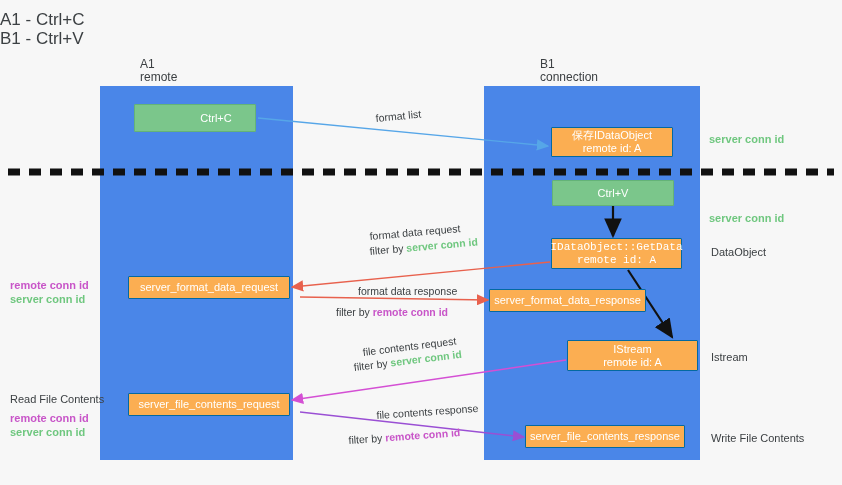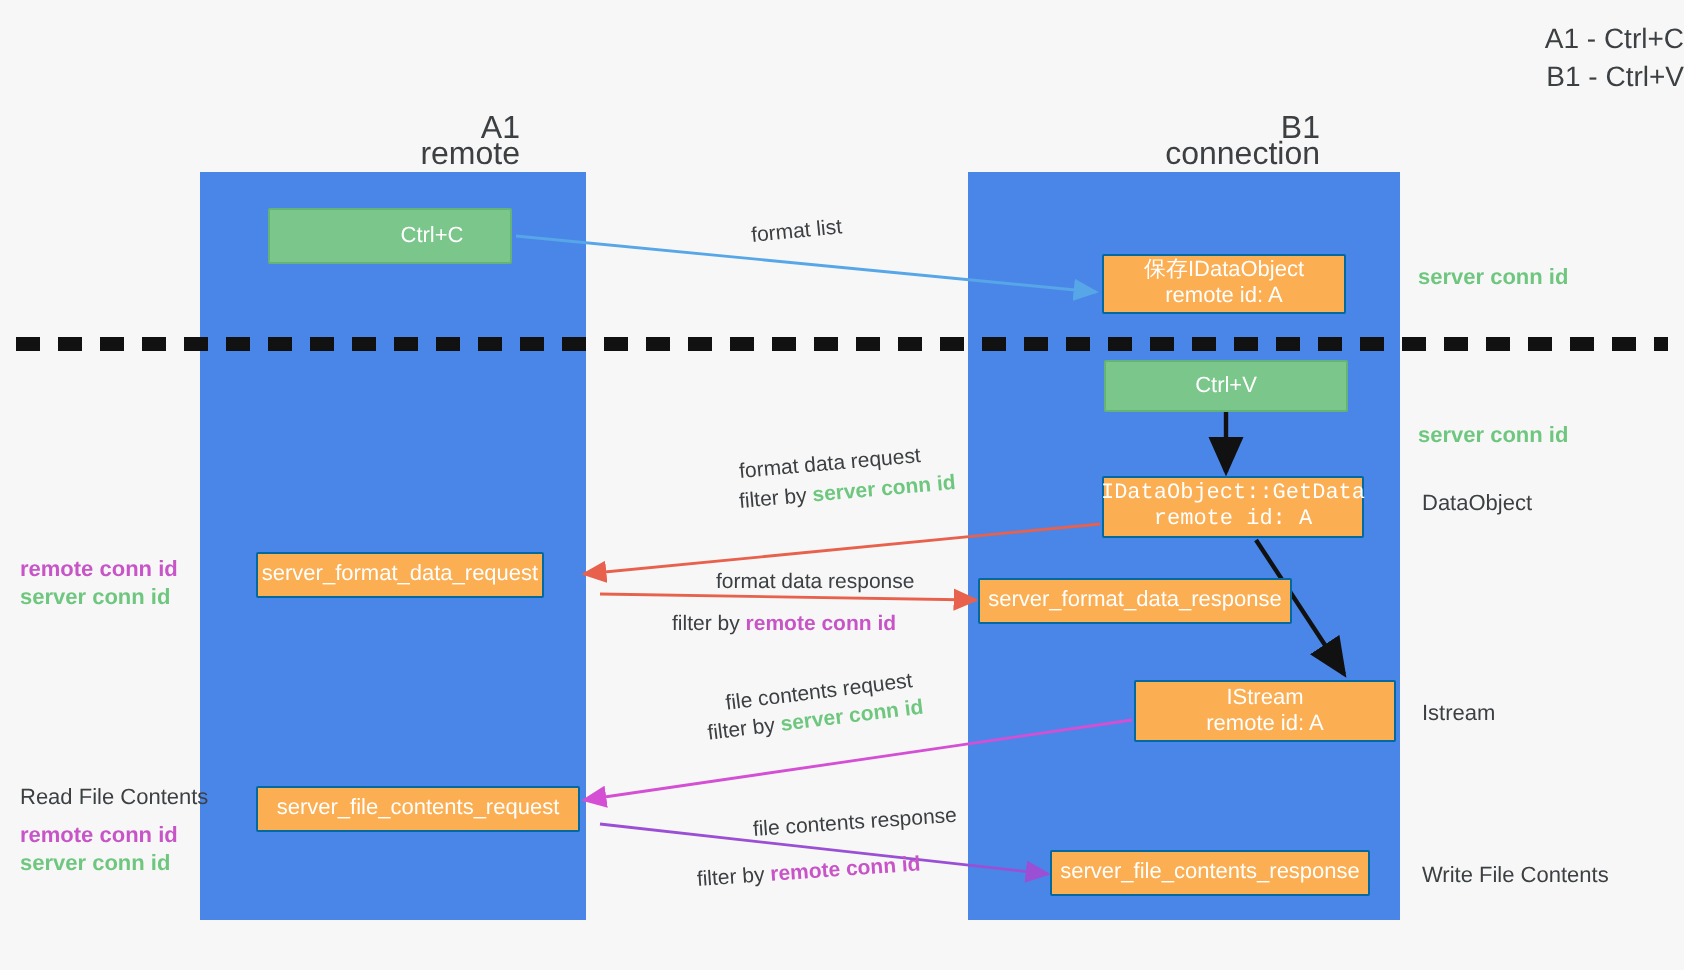--- a/index.html
+++ b/index.html
@@ -14,8 +14,8 @@
 
   
   #title{
-    left:0;top:10px;width:842px;text-align:right;
-    font-size:14px;color:#3c4043;line-height:19px;white-space:pre-line;
+    left:0;top:10px;width:842px;text-align:left;
+    font-size:17px;color:#3c4043;line-height:19px;white-space:pre-line;
   }
 
   

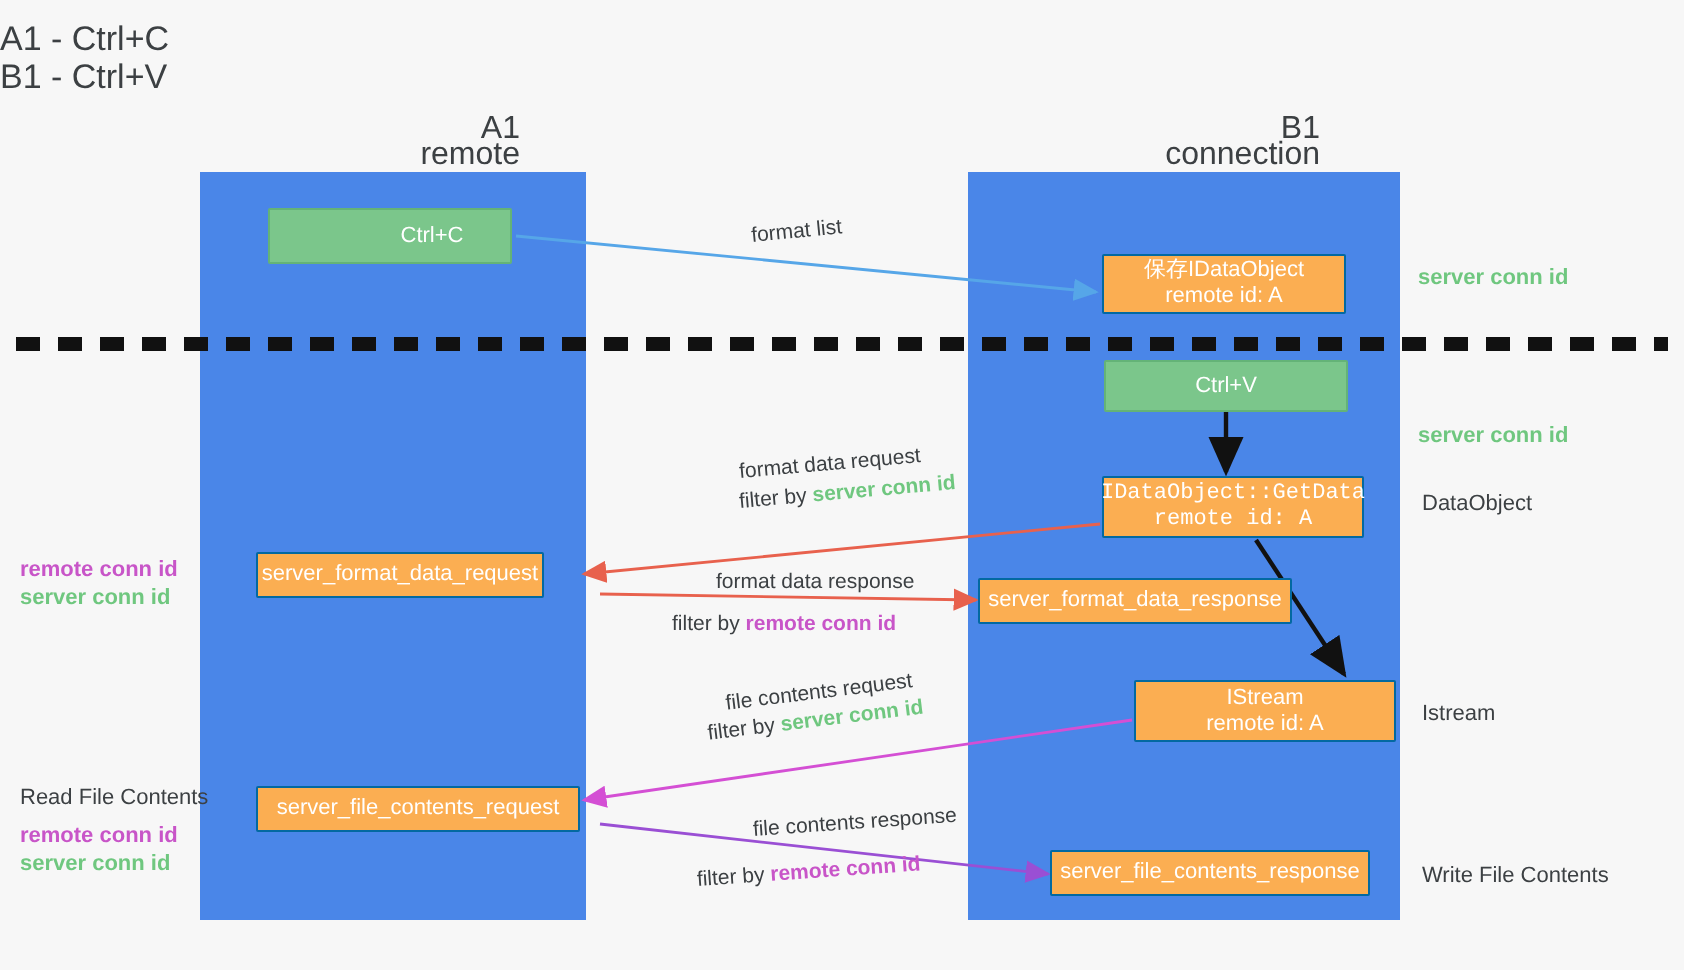--- a/index.html
+++ b/index.html
@@ -20,7 +20,7 @@
 
   
   .col-head{
-    text-align:right;font-size:16px;color:#3c4043;line-height:13px;white-space:pre-line;
+    text-align:left;font-size:12px;color:#3c4043;line-height:13px;white-space:pre-line;
   }
 
   

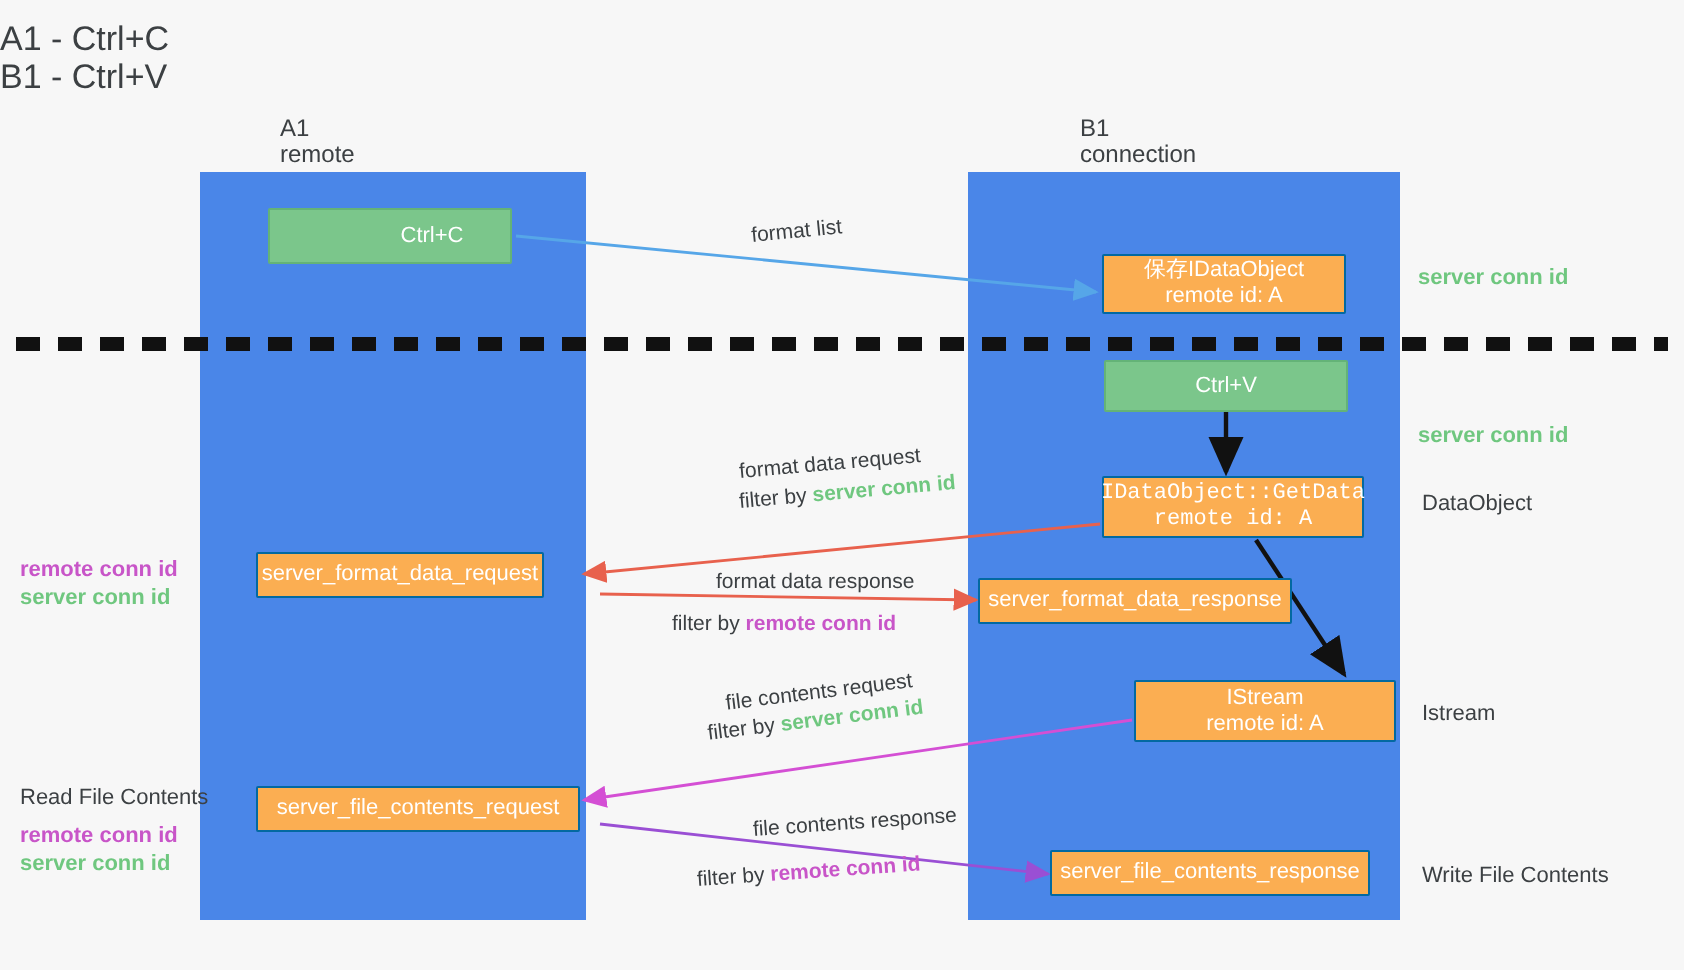--- a/index.html
+++ b/index.html
@@ -112,7 +112,7 @@
   <div class="abs node orange" style="left:551px;top:238px;width:131px;height:31px;font-family:Liberation Mono, monospace;">IDataObject::GetData
 remote id: A</div>
 
-  <div class="abs node orange" style="left:128px;top:276px;width:144px;height:23px;">server_format_data_request</div>
+  <div class="abs node orange" style="left:128px;top:276px;width:162px;height:23px;">server_format_data_request</div>
 
   <div class="abs node orange" style="left:489px;top:289px;width:157px;height:23px;">server_format_data_response</div>
 

